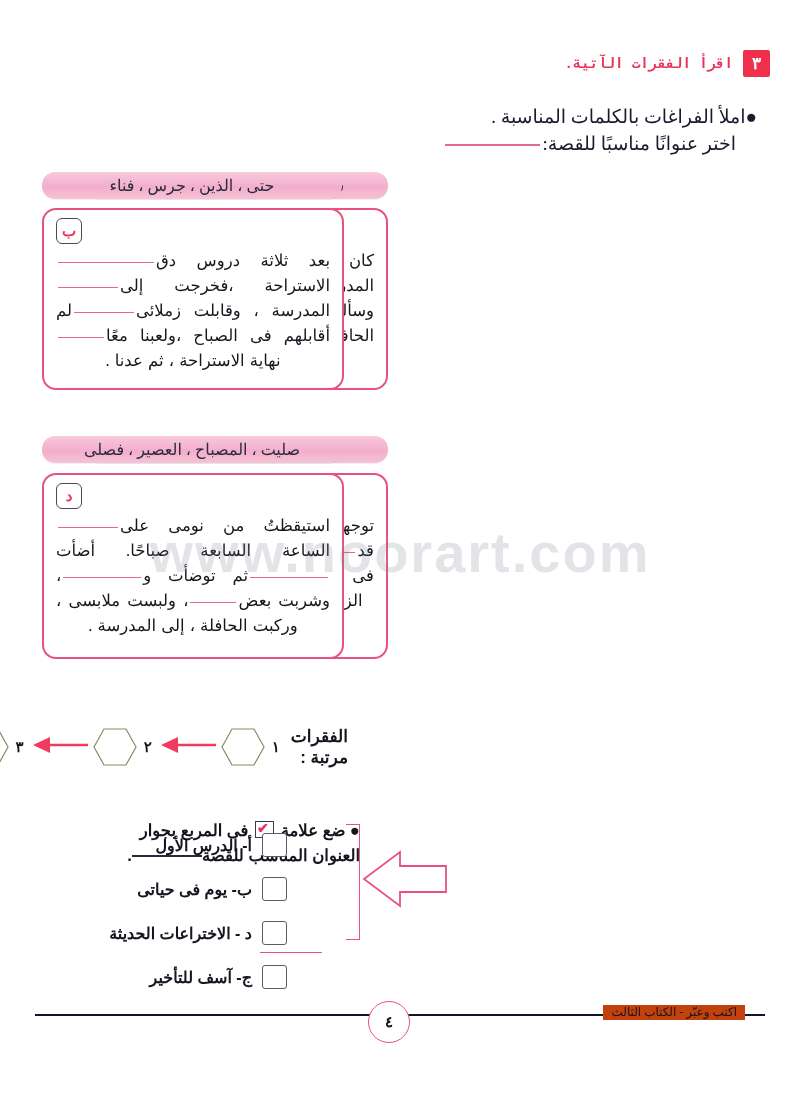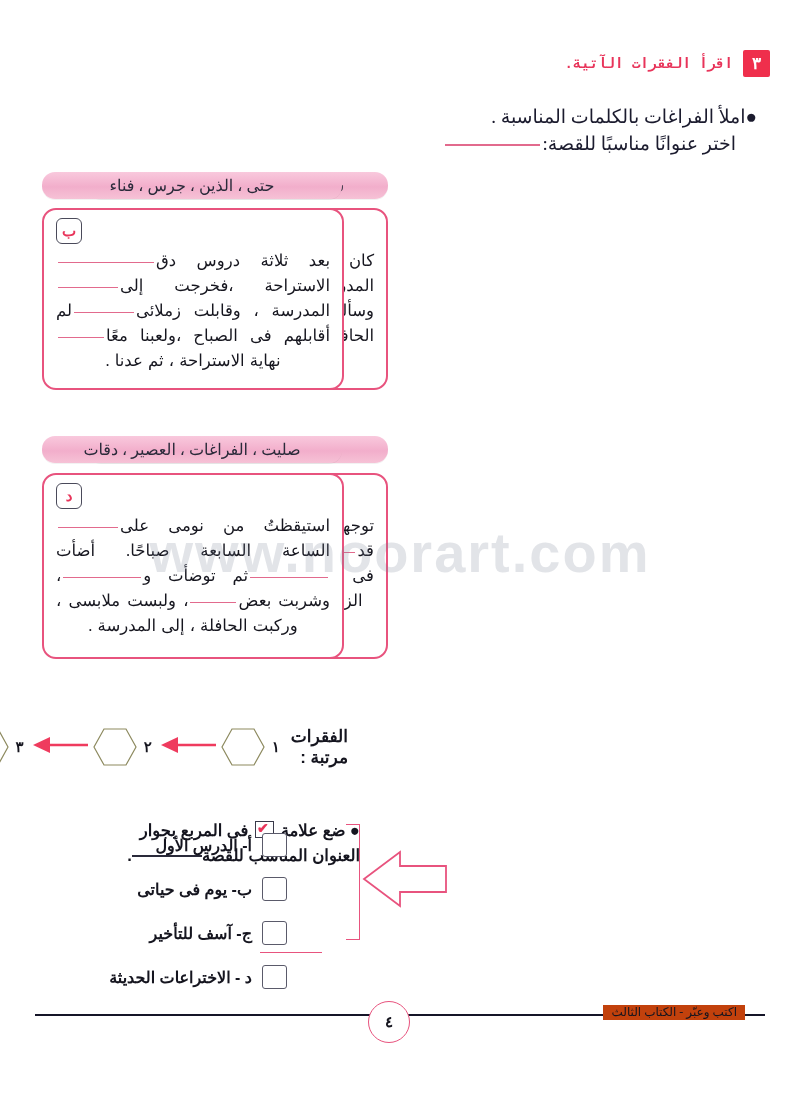--- a/index.html
+++ b/index.html
@@ -354,7 +354,7 @@
   <div class="wordbank" id="bank-a">سبب ، مزدحمًا ، الطريق ، متأخرًا</div>
   <div class="wordbank" id="bank-b">حتى ، الذين ، جرس ، فناء</div>
   <div class="wordbank" id="bank-c">فصلى ، الحديثة ، قراءة ، بدأ</div>
-  <div class="wordbank" id="bank-d">صليت ، الفراغات ، العصير ، دقات</div>
+  <div class="wordbank" id="bank-d">صليت ، المصباح ، العصير ، فصلى</div>
 
   <div class="parabox" id="box-a">
     <div class="box-letter">أ</div>

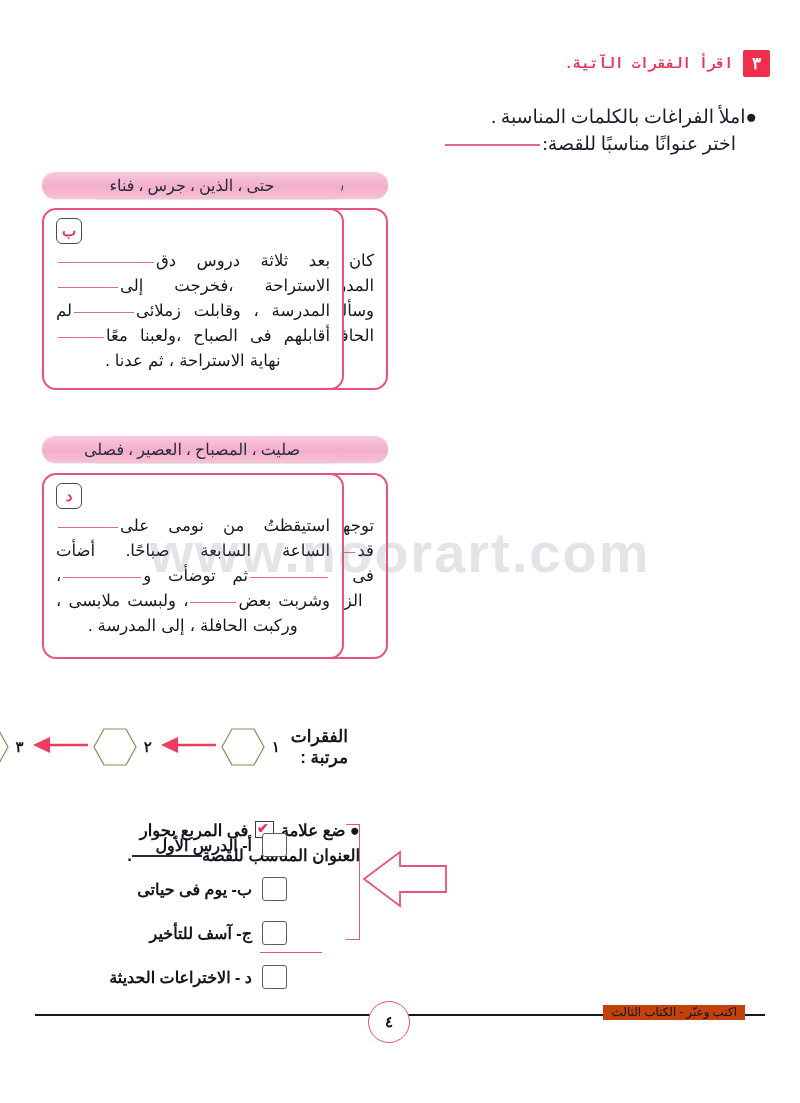--- a/index.html
+++ b/index.html
@@ -447,11 +447,11 @@
     </div>
     <div class="option-row">
       <div class="option-box"></div>
-      <div class="option-label">ج- آسف للتأخير</div>
+      <div class="option-label">د - الاختراعات الحديثة</div>
     </div>
     <div class="option-row">
       <div class="option-box"></div>
-      <div class="option-label">د - الاختراعات الحديثة</div>
+      <div class="option-label">ج- آسف للتأخير</div>
     </div>
   </div>
   <div id="opt-underline"></div>

